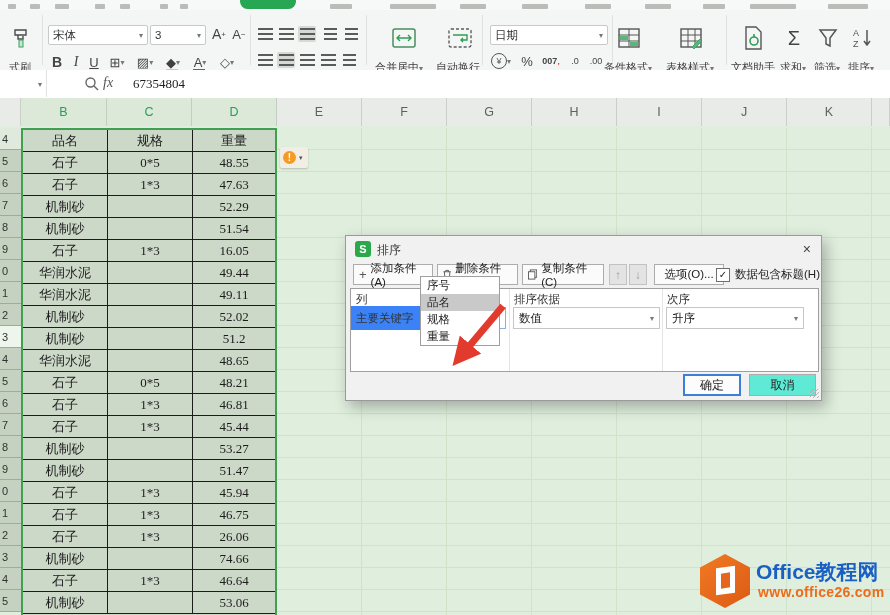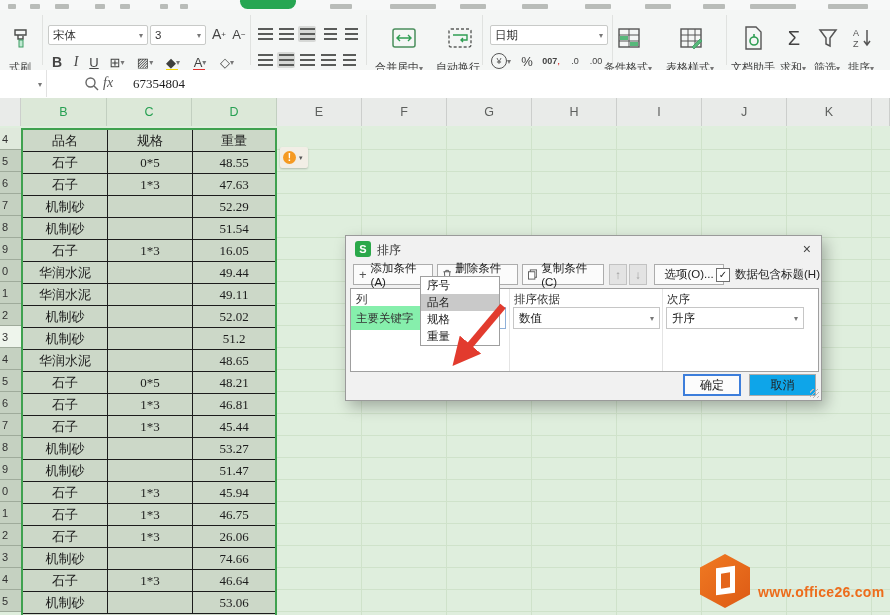--- a/index.html
+++ b/index.html
@@ -90,7 +90,7 @@
                border:1px solid #9f9f9f;box-sizing:border-box;}
   .dlg-colsep{position:absolute;top:0;width:1px;height:82px;background:#e4e4e4;}
   .dlg-hdr{position:absolute;top:3px;font-size:11.5px;color:#333;}
-  #dlg-keycell{position:absolute;left:0;top:17px;width:74px;height:24px;background:#86efac;
+  #dlg-keycell{position:absolute;left:0;top:17px;width:74px;height:24px;background:#3b82f6;
                font-size:11.5px;color:#333;line-height:24px;padding-left:5px;box-sizing:border-box;}
   .dlg-combo{position:absolute;top:18px;height:22px;background:#fff;border:1px solid #c6c6c6;
              box-sizing:border-box;font-size:11.5px;color:#222;display:flex;align-items:center;padding:0 5px;}

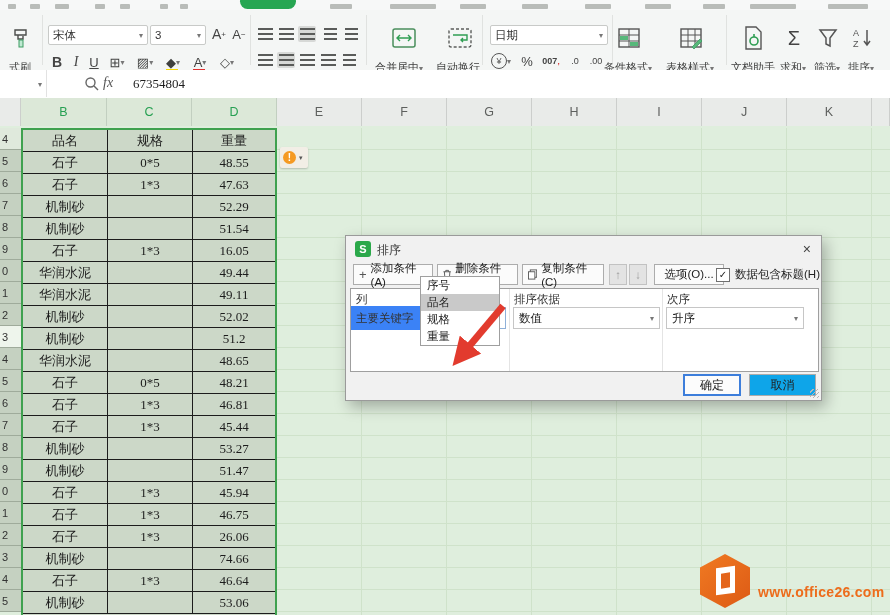--- a/index.html
+++ b/index.html
@@ -102,7 +102,7 @@
   #dlg-ok{position:absolute;left:337px;top:138px;width:58px;height:22px;background:#fcfcfc;
           border:2px solid #3d7edb;box-sizing:border-box;font-size:12px;color:#222;
           display:flex;align-items:center;justify-content:center;}
-  #dlg-cancel{position:absolute;left:403px;top:138px;width:67px;height:22px;background:#0ea5e9;
+  #dlg-cancel{position:absolute;left:403px;top:138px;width:67px;height:22px;background:#5eead4;
           border:1px solid #ababab;box-sizing:border-box;font-size:12px;color:#222;
           display:flex;align-items:center;justify-content:center;}
   #dlg-grip{position:absolute;right:2px;bottom:2px;width:9px;height:9px;

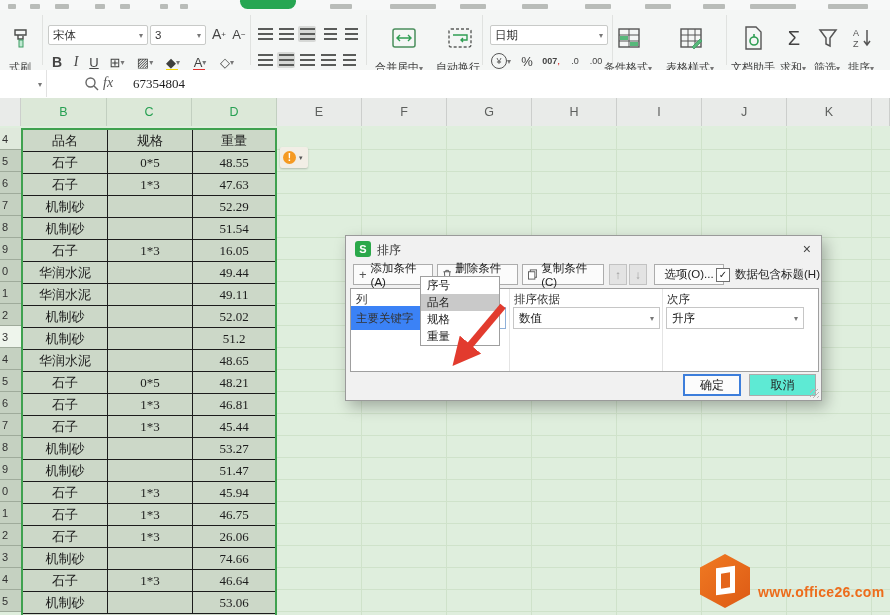--- a/index.html
+++ b/index.html
@@ -569,6 +569,7 @@
         <div id="wm-o-in"></div>
       </div>
   </div>
+  <div id="wm-title">Office教程网</div>
   <div id="wm-url">www.office26.com</div>
 </div>
 

